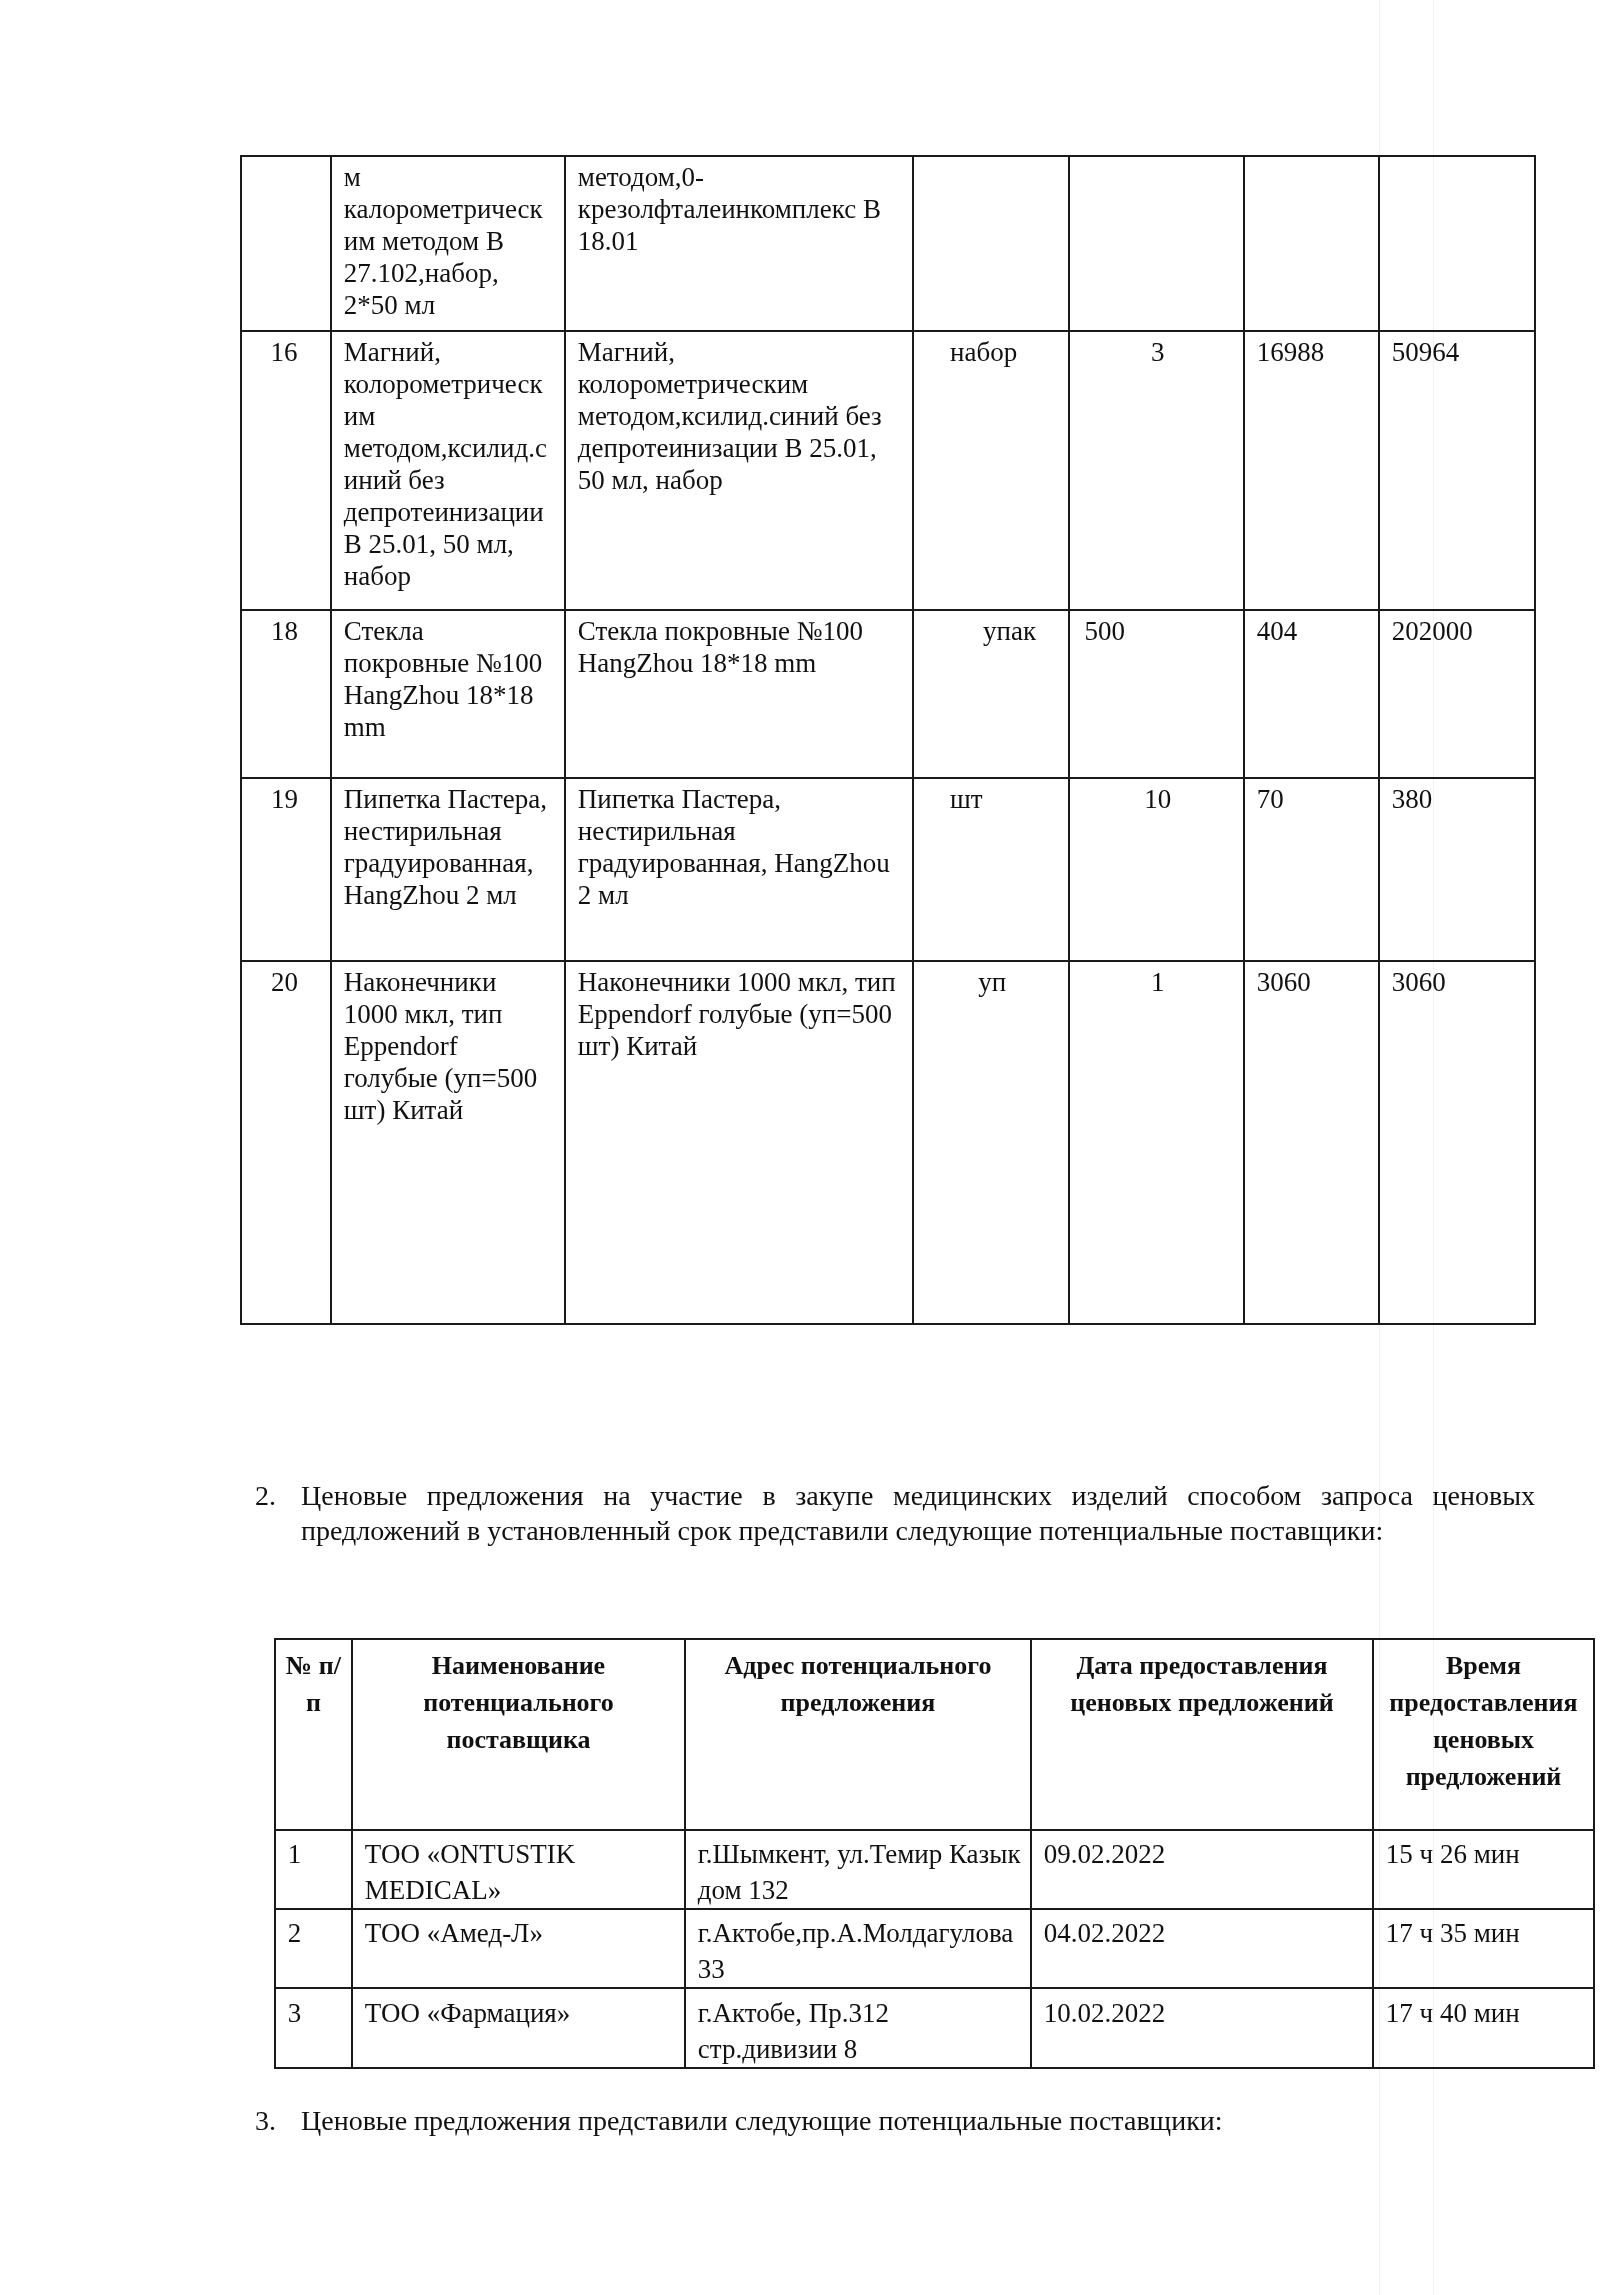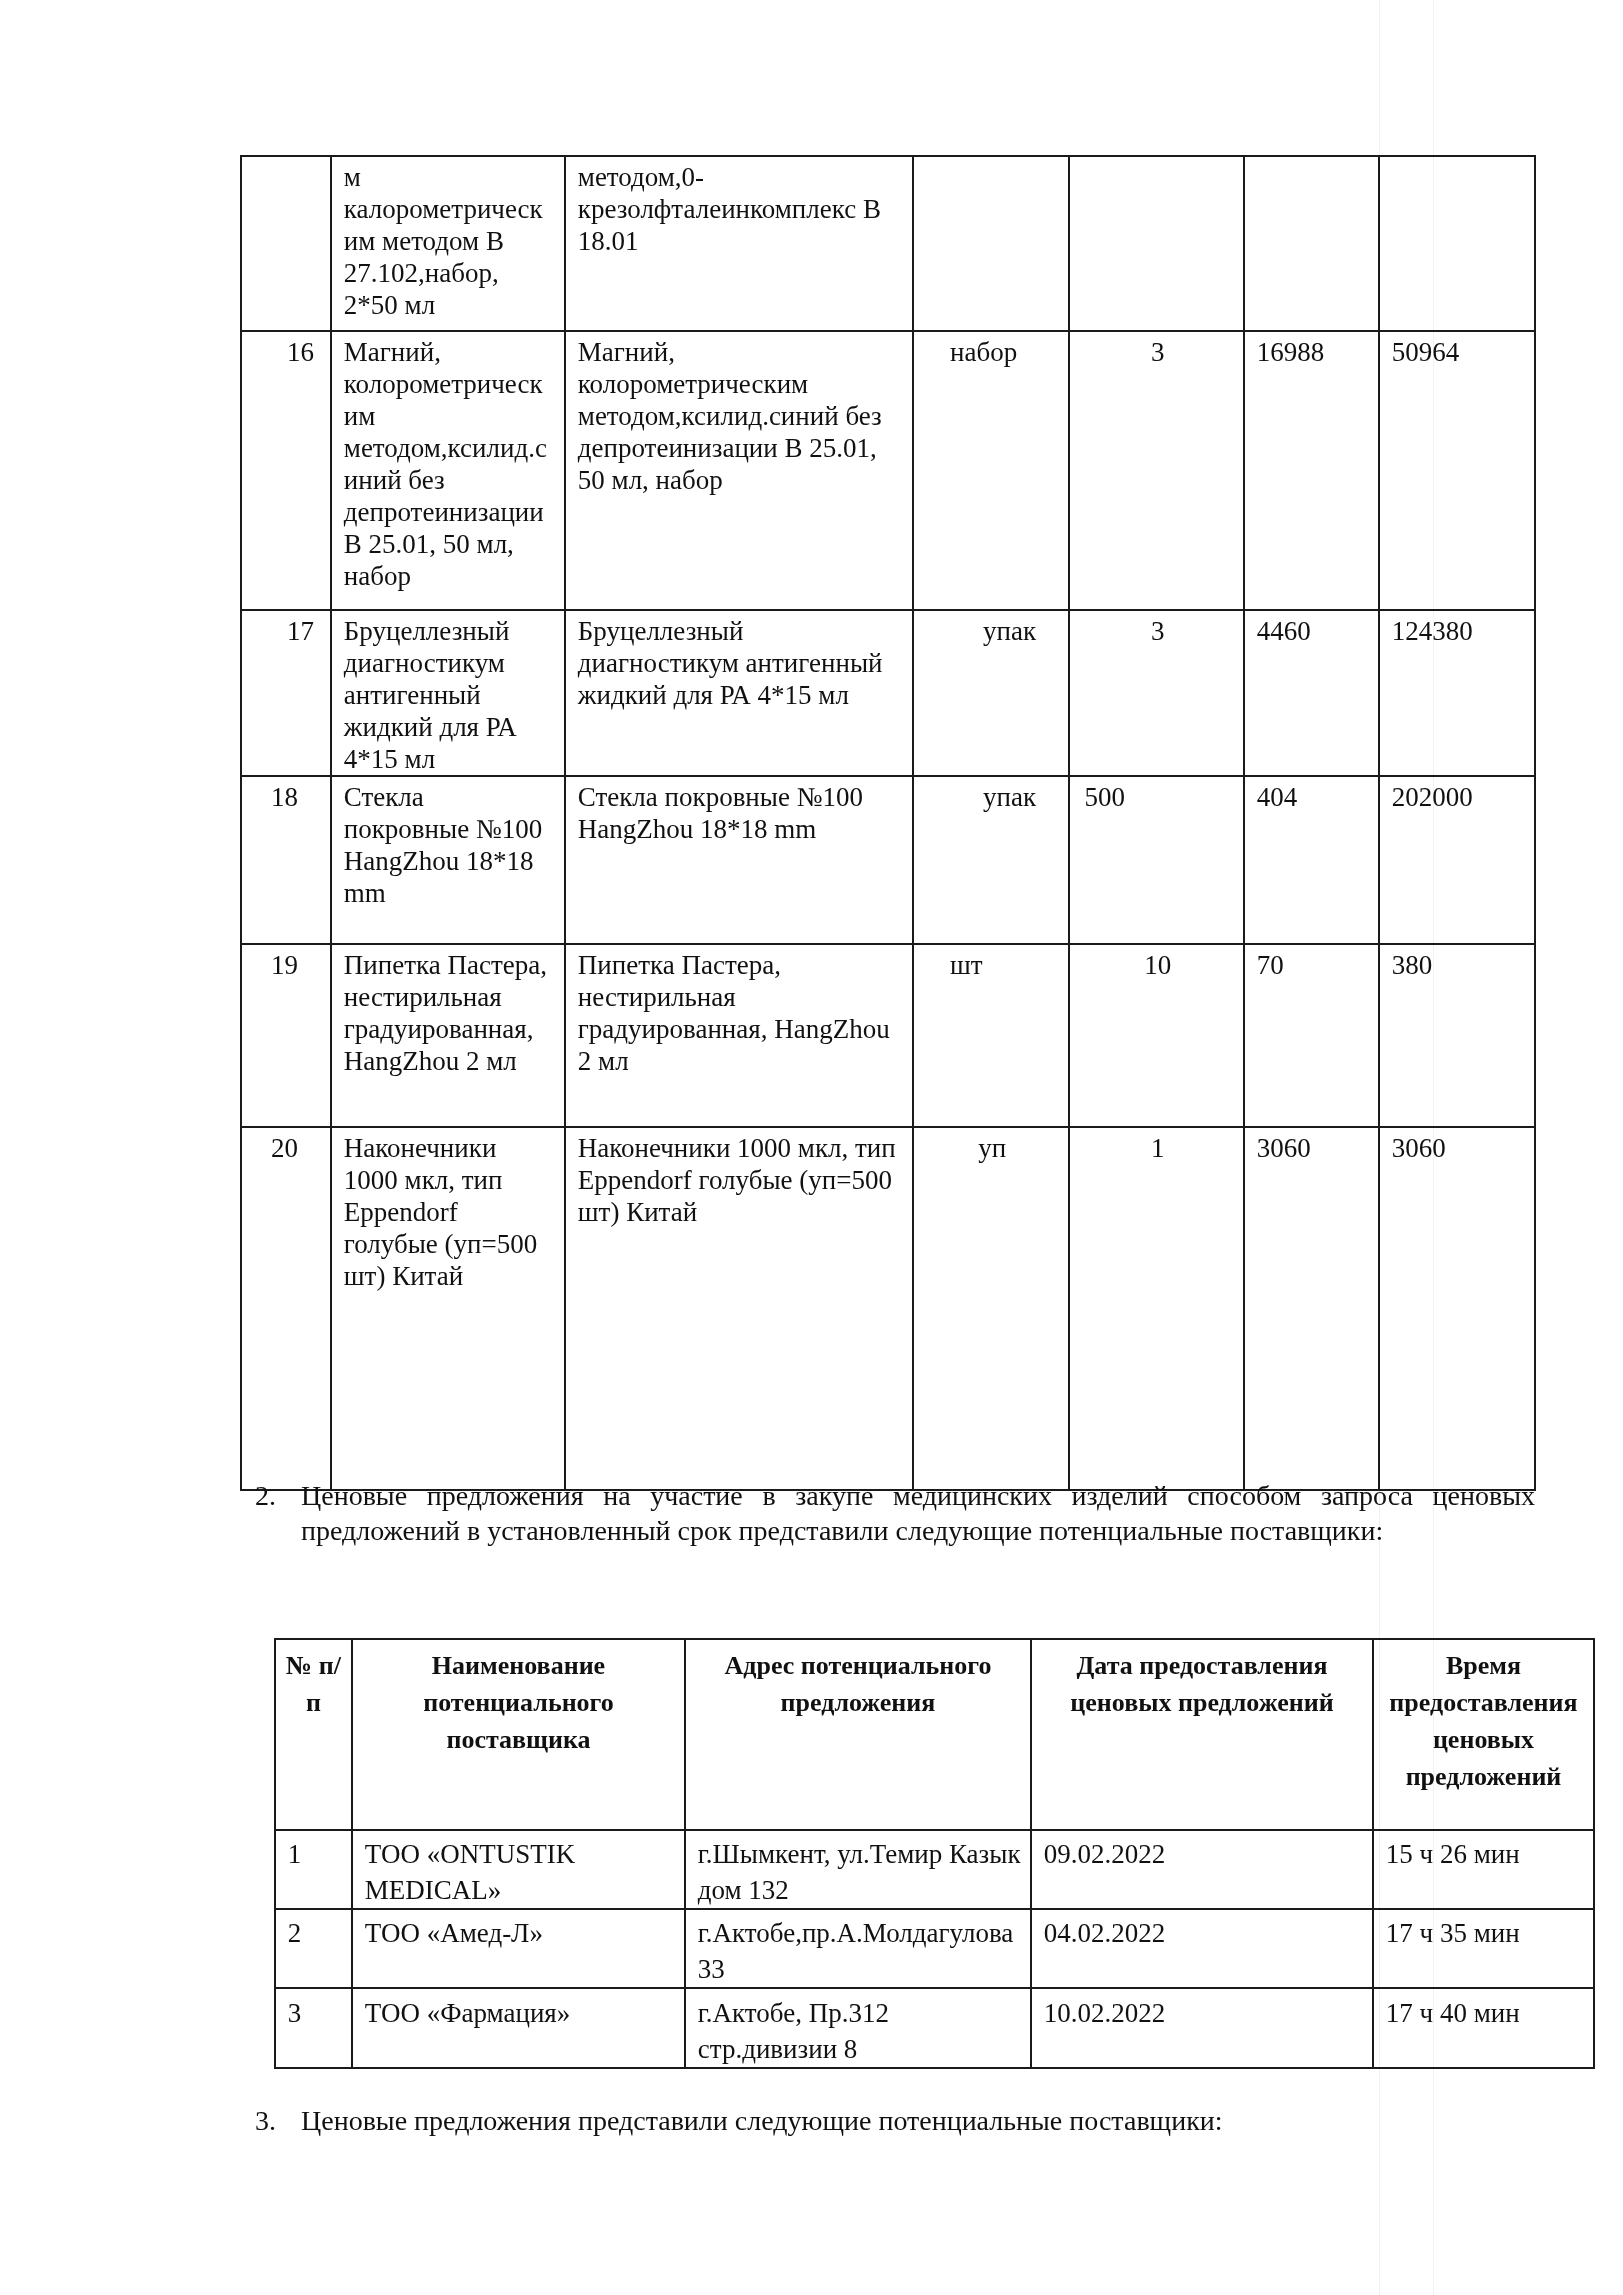--- a/index.html
+++ b/index.html
@@ -20,7 +20,7 @@
     word-wrap: break-word;
   }
   #items-table { left: 240px; top: 155px; width: 1294px; }
-  #items-table td.num-right { text-align: right; padding-right: 16px; }
+  #items-table td.num-right { text-align: center; padding-right: 16px; }
   #items-table td.num-left { text-align: left; padding-left: 29px; }
   #items-table td.center { text-align: center; }
   #items-table td.unit-left { text-align: left; padding-left: 36px; border-radius: 15px; }

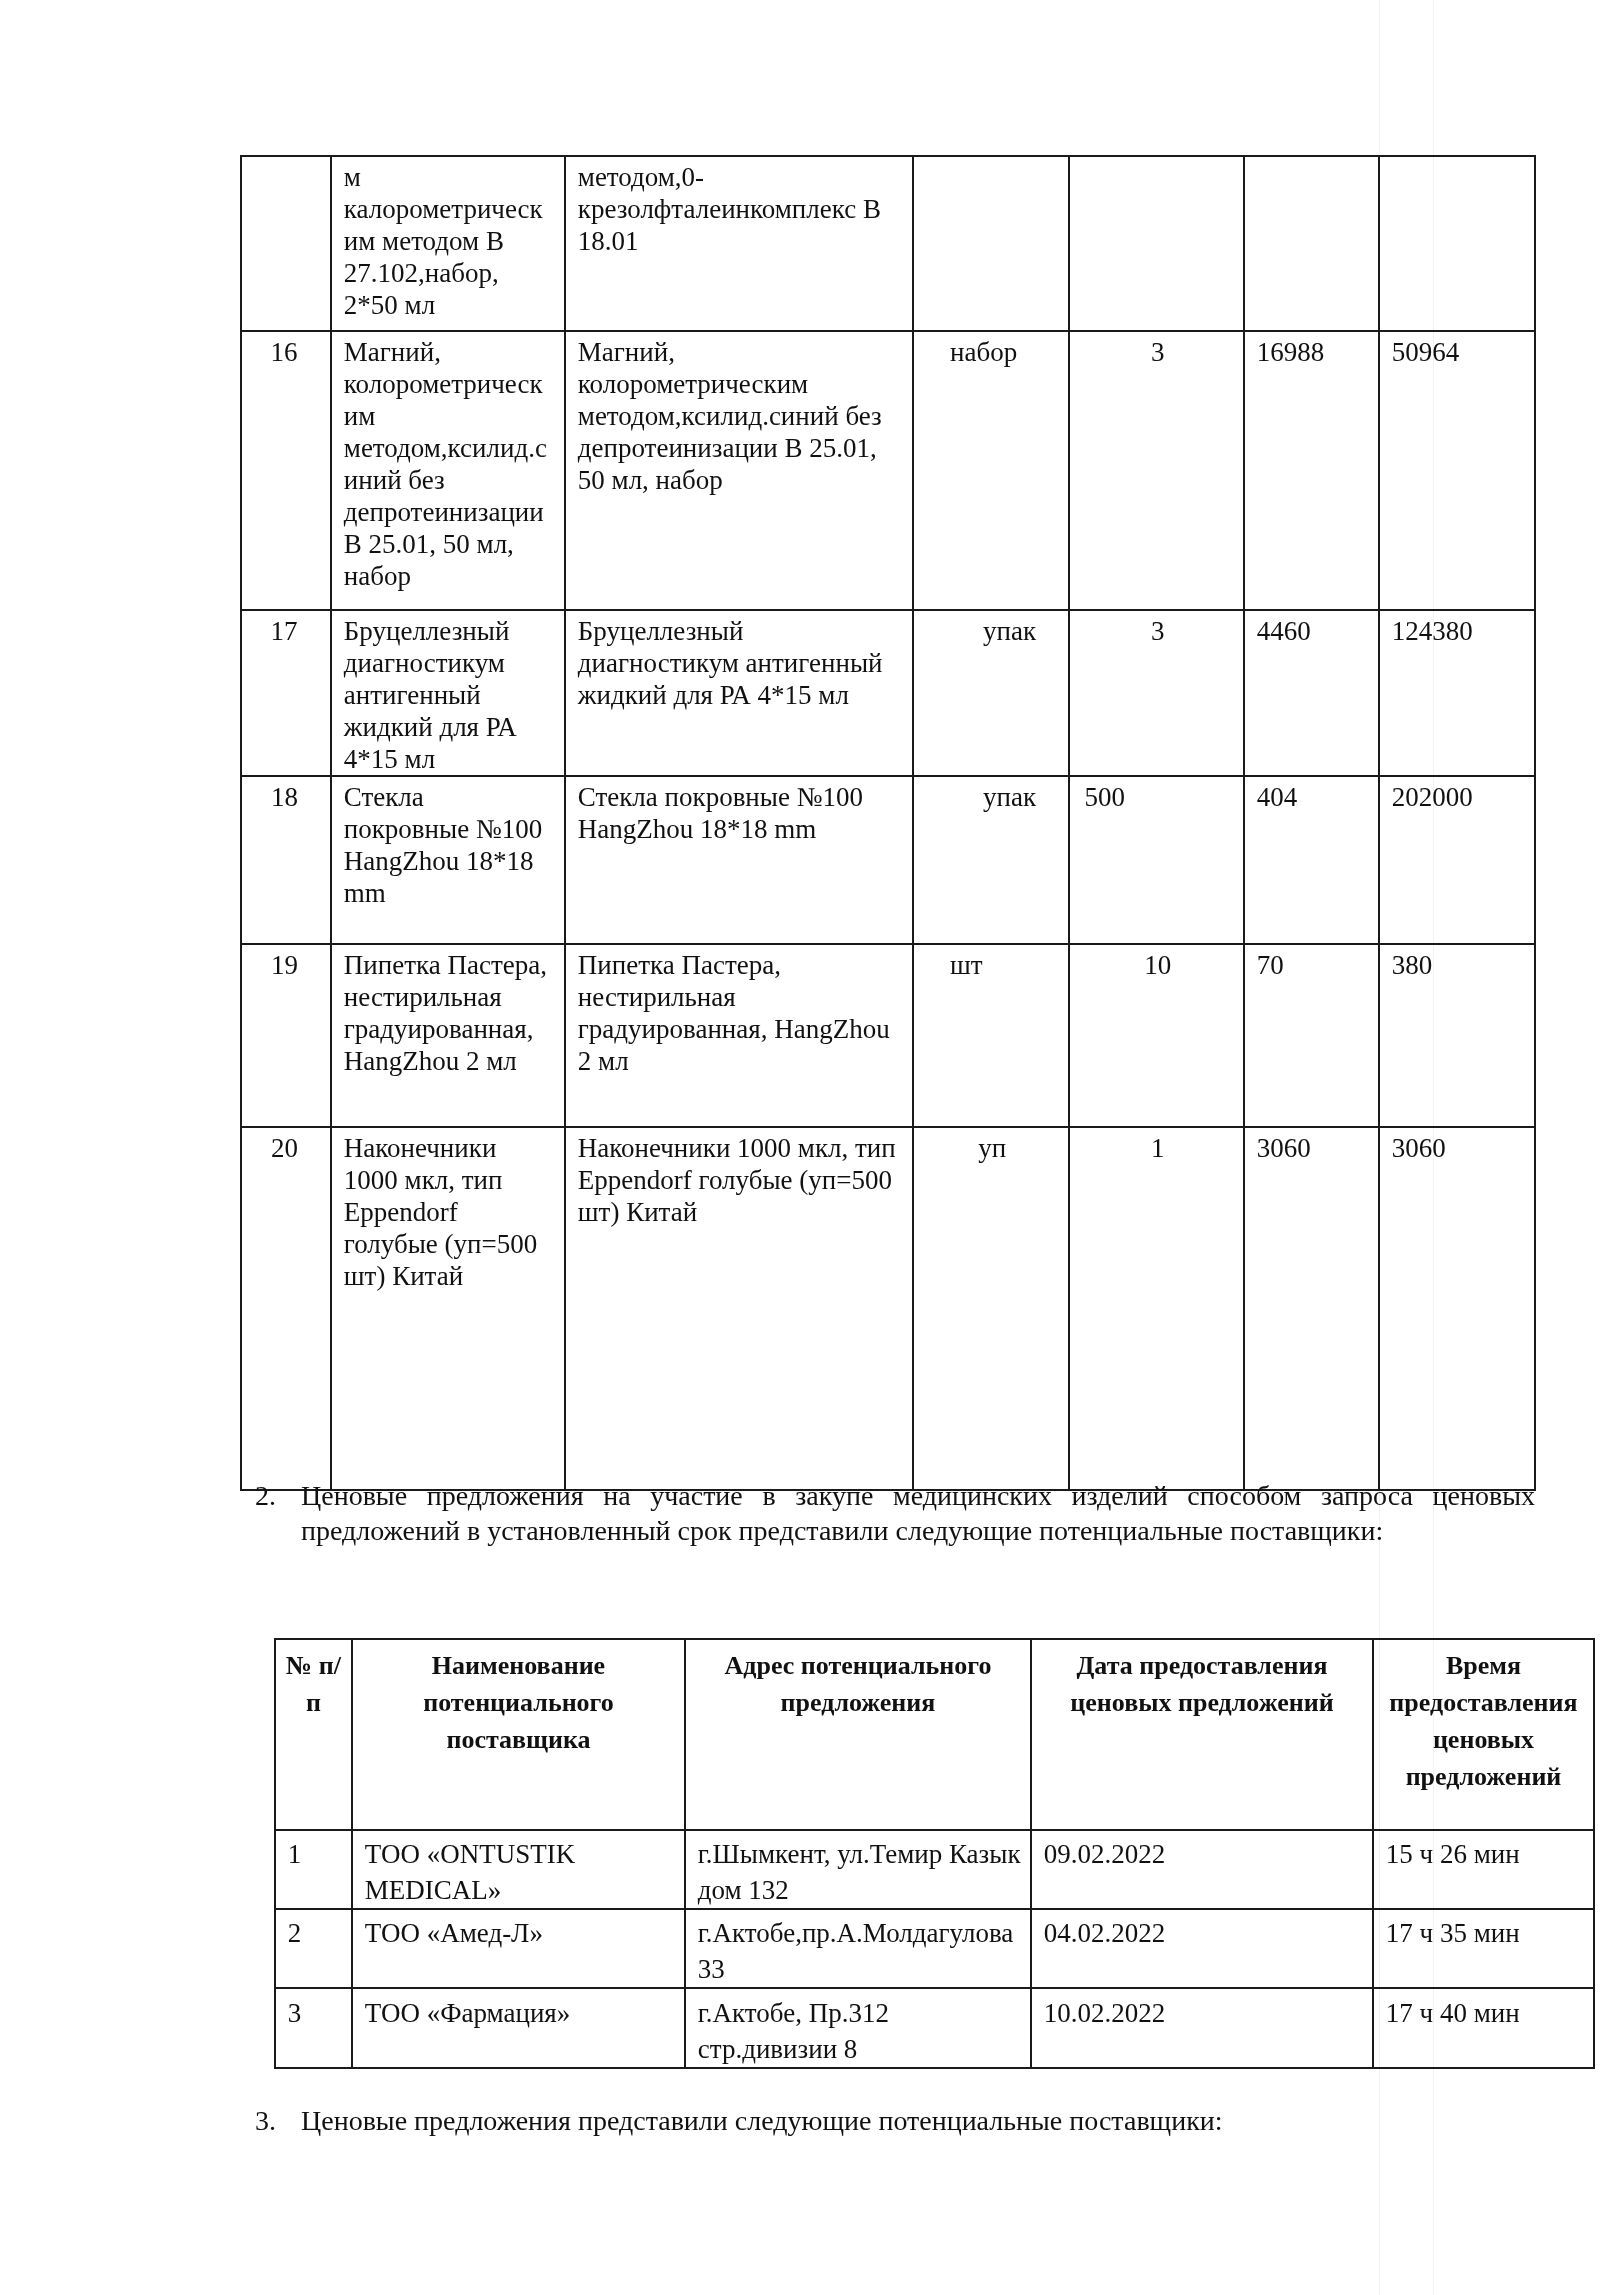--- a/index.html
+++ b/index.html
@@ -79,15 +79,6 @@
         <td class="center">3</td>
         <td>16988</td>
         <td>50964</td>
-      </tr>
-      <tr style="height:164px">
-        <td class="num-right">17</td>
-        <td>Бруцеллезный диагностикум антигенный жидкий для РА 4*15 мл</td>
-        <td>Бруцеллезный диагностикум антигенный жидкий для РА 4*15 мл</td>
-        <td class="unit-mid">упак</td>
-        <td class="center">3</td>
-        <td>4460</td>
-        <td>124380</td>
       </tr>
       <tr style="height:168px">
         <td class="num-left">18</td>

